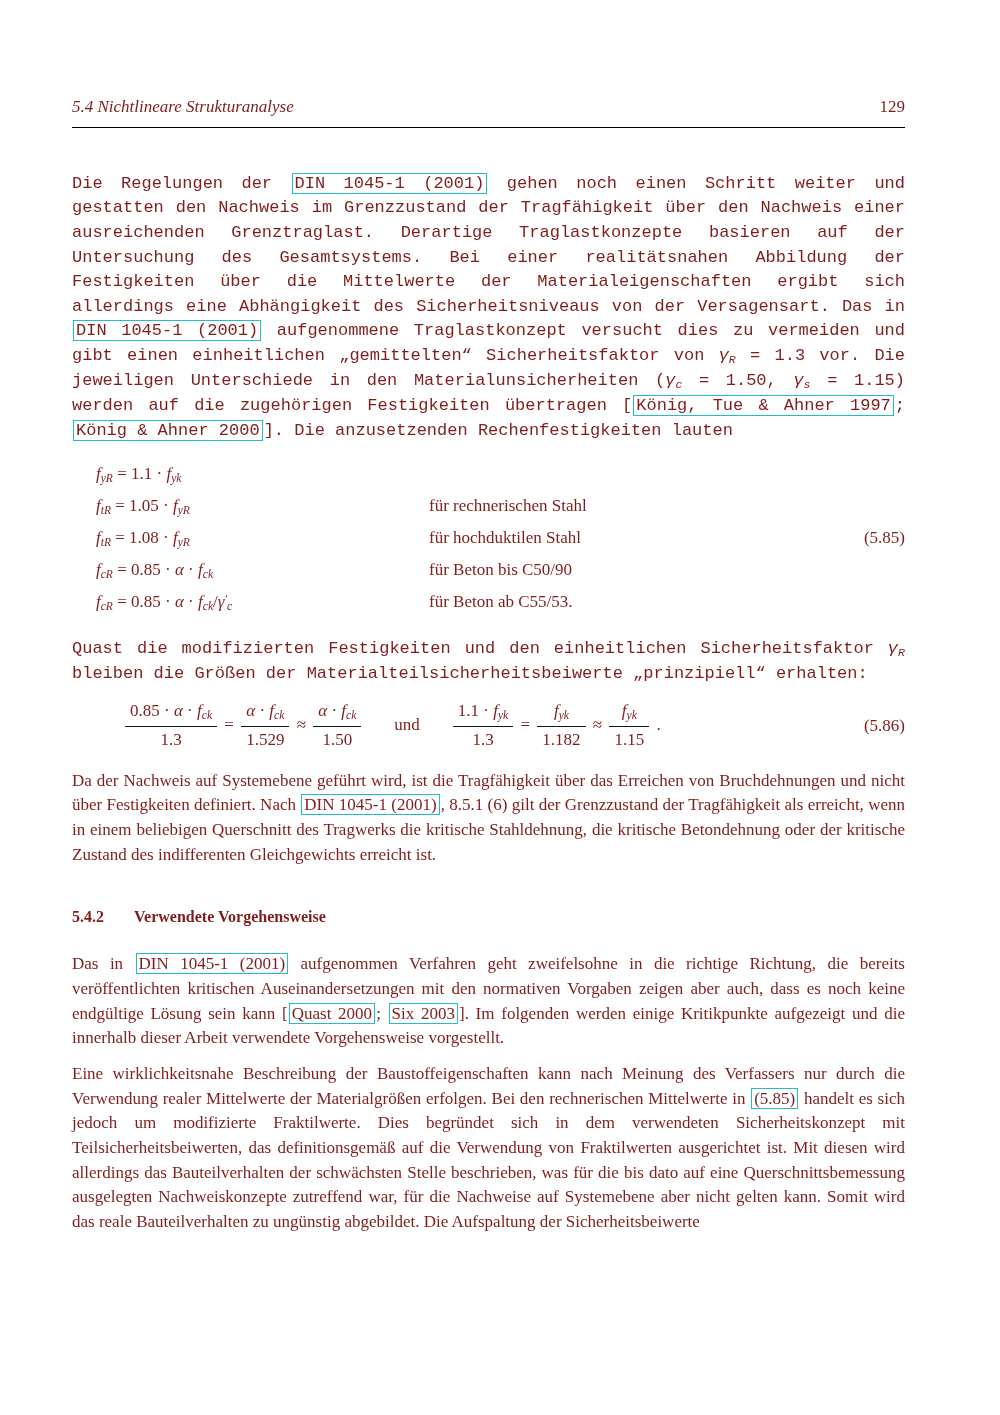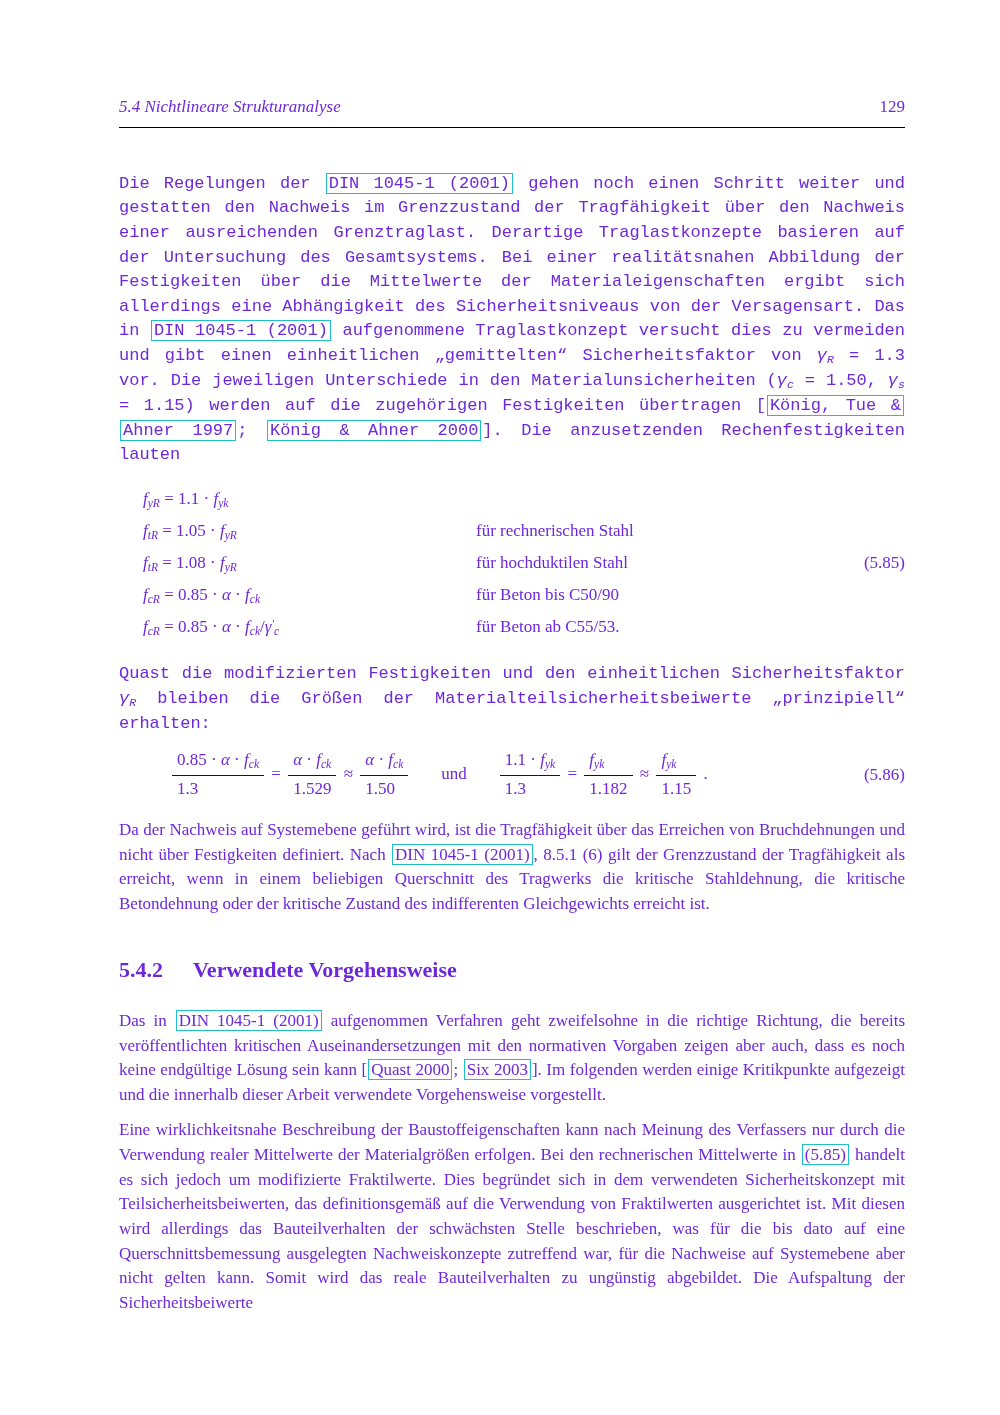--- a/index.html
+++ b/index.html
@@ -8,12 +8,12 @@
     width: 1000px;
     height: 1415px;
     background: #ffffff;
-    color: #6d28d9;
+    color: #7f1d1d;
     font-family: "Liberation Serif", "DejaVu Serif", serif;
     font-size: 17px;
     line-height: 1.45;
     box-sizing: border-box;
-    padding: 95px 95px 0 119px;
+    padding: 95px 95px 0 72px;
     overflow: hidden;
   }
   

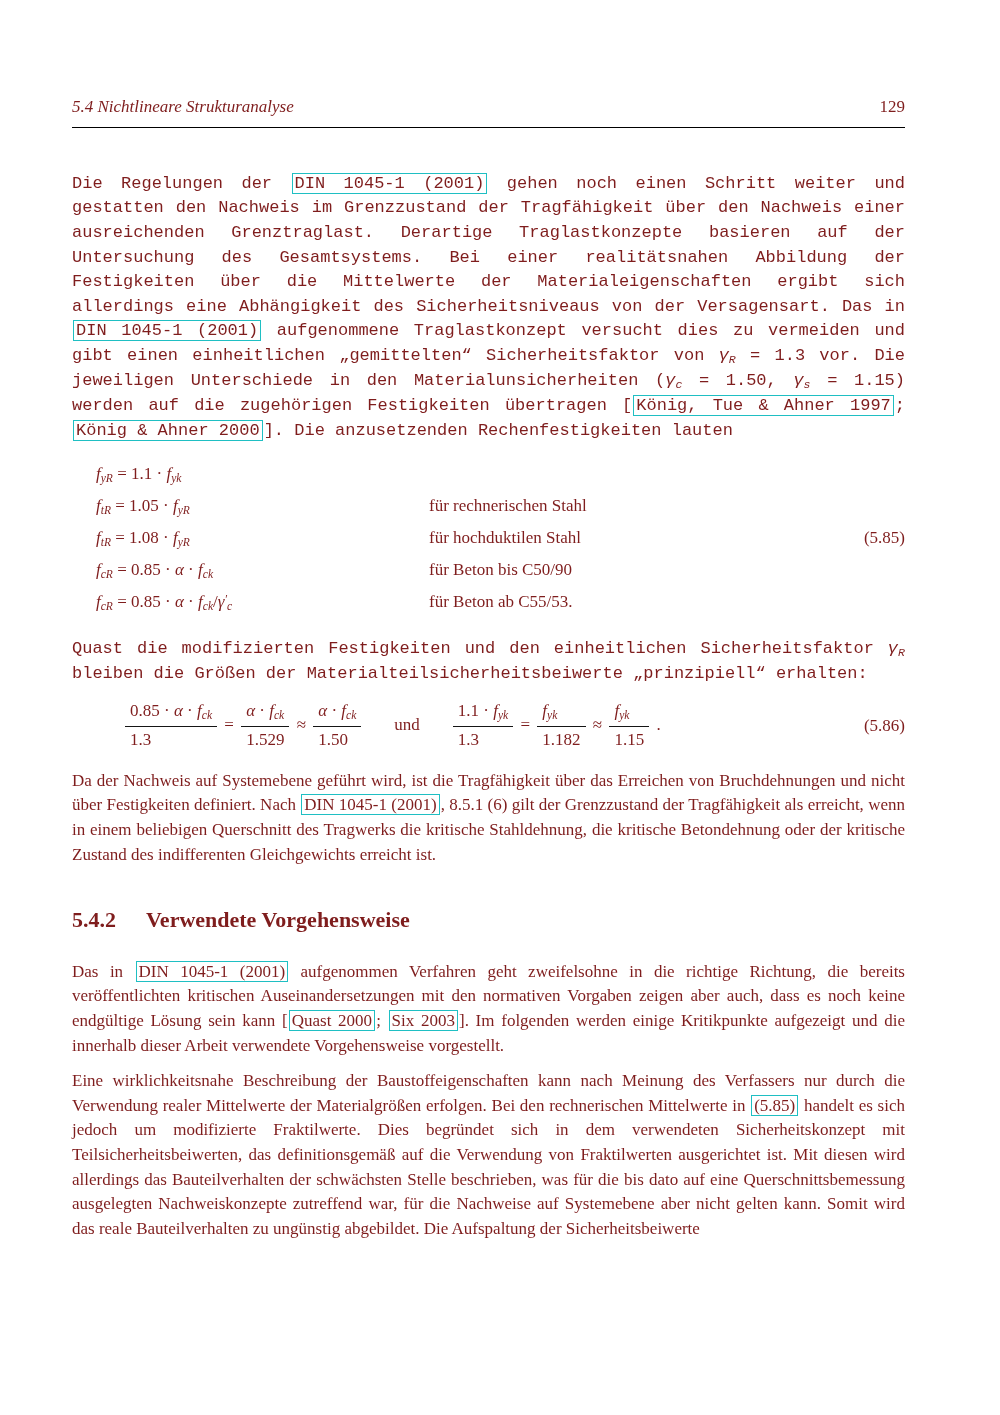--- a/index.html
+++ b/index.html
@@ -61,7 +61,7 @@
   
   .eq86 { display: flex; align-items: center; margin: 12px 0 16px 0; }
   .eq86-body { flex: 1; padding-left: 50px; }
-  .frac { display: inline-block; vertical-align: middle; margin: 0 3px; }
+  .frac { display: inline-block; vertical-align: middle; text-align: center; margin: 0 3px; }
   .frac .num { display: block; border-bottom: 1.1px solid #151515; padding: 0 5px 1px; }
   .frac .den { display: block; padding: 1px 5px 0; }
 

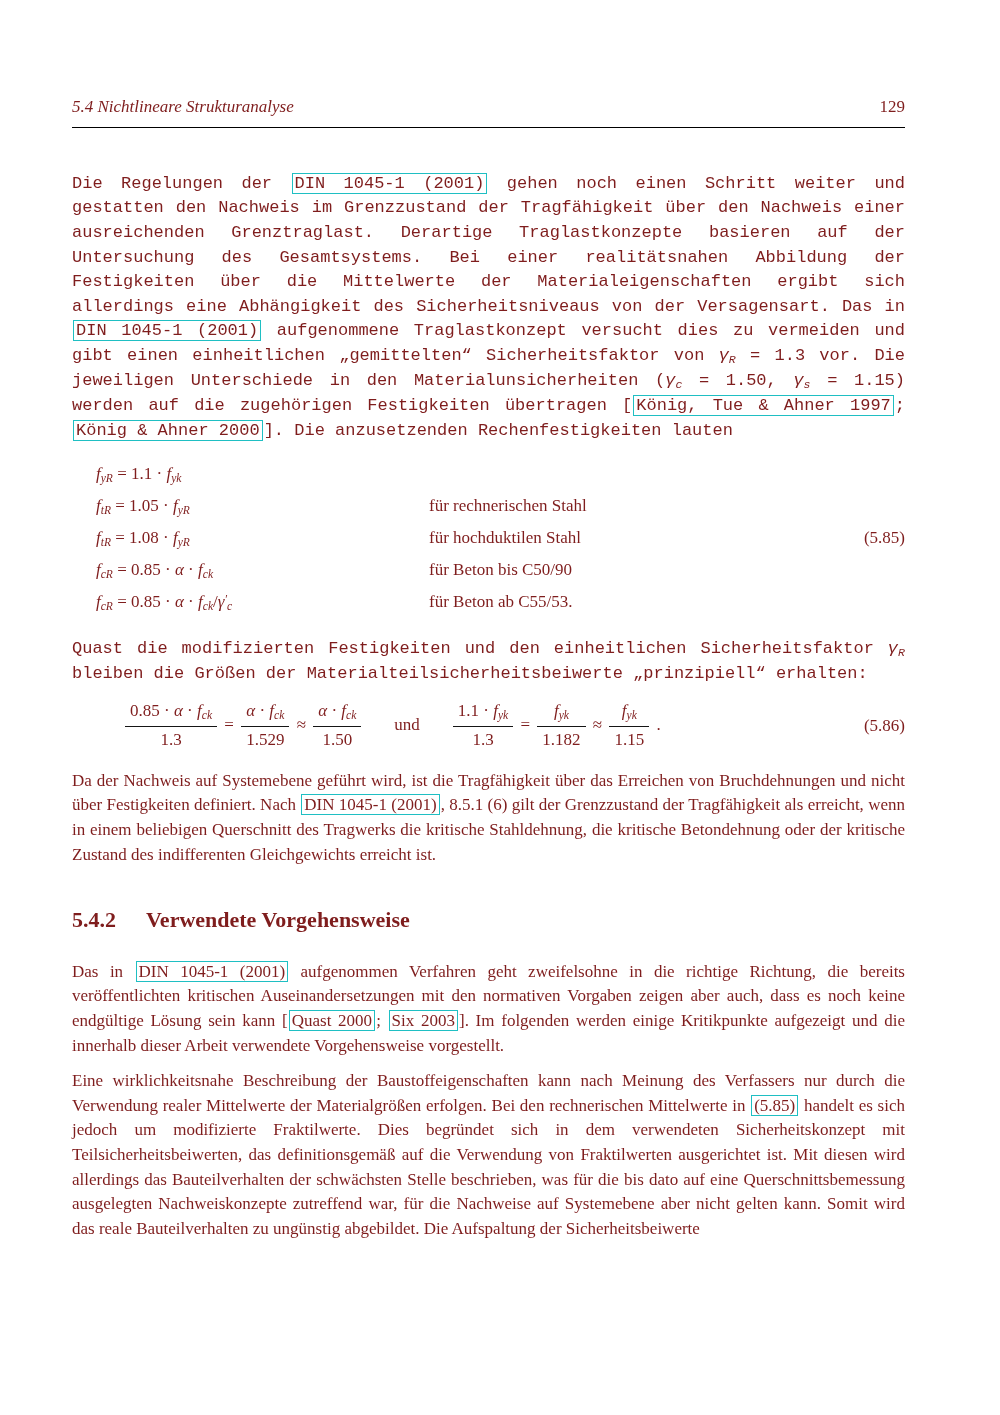--- a/index.html
+++ b/index.html
@@ -68,7 +68,7 @@
   
   .subsection {
     margin: 40px 0 26px 0;
-    font-size: 22px;
+    font-size: 16px;
     font-weight: bold;
     line-height: 1.2;
   }

